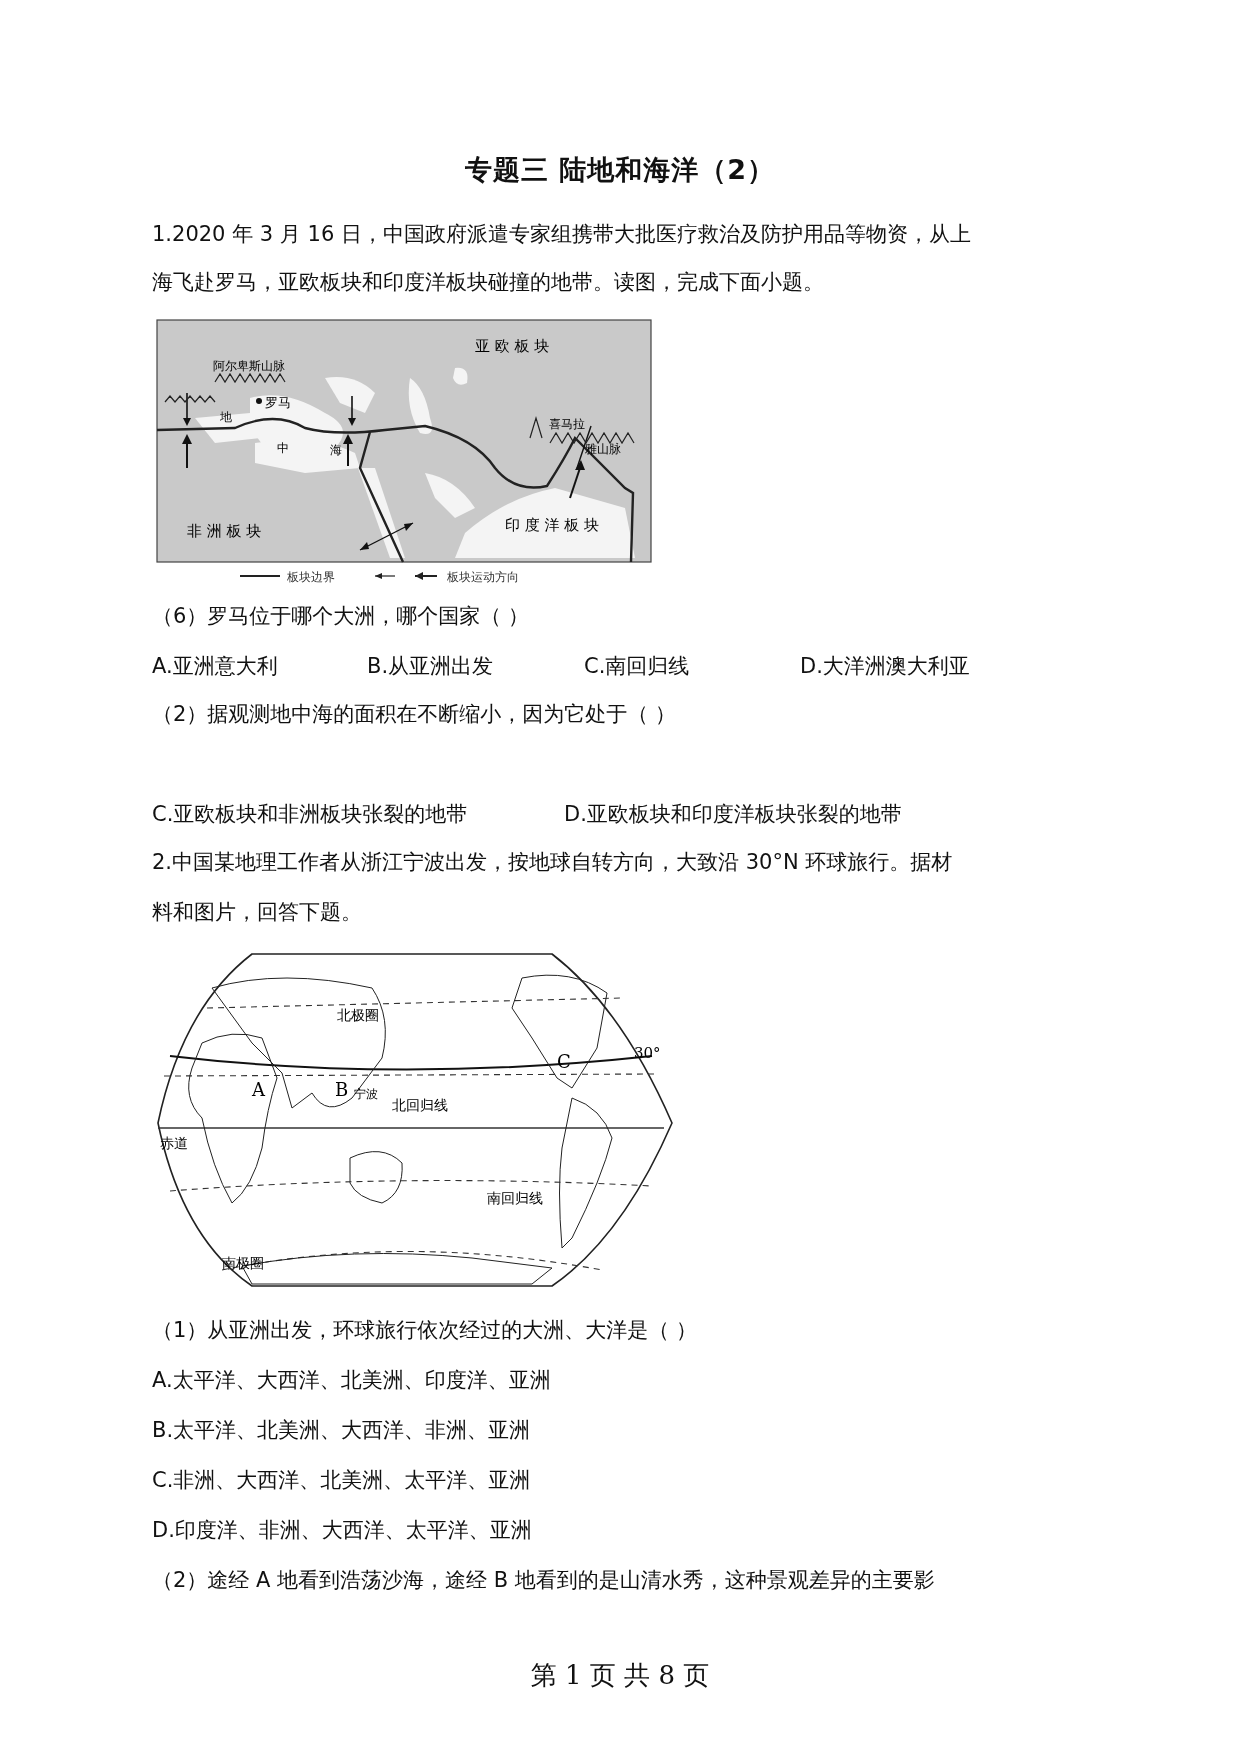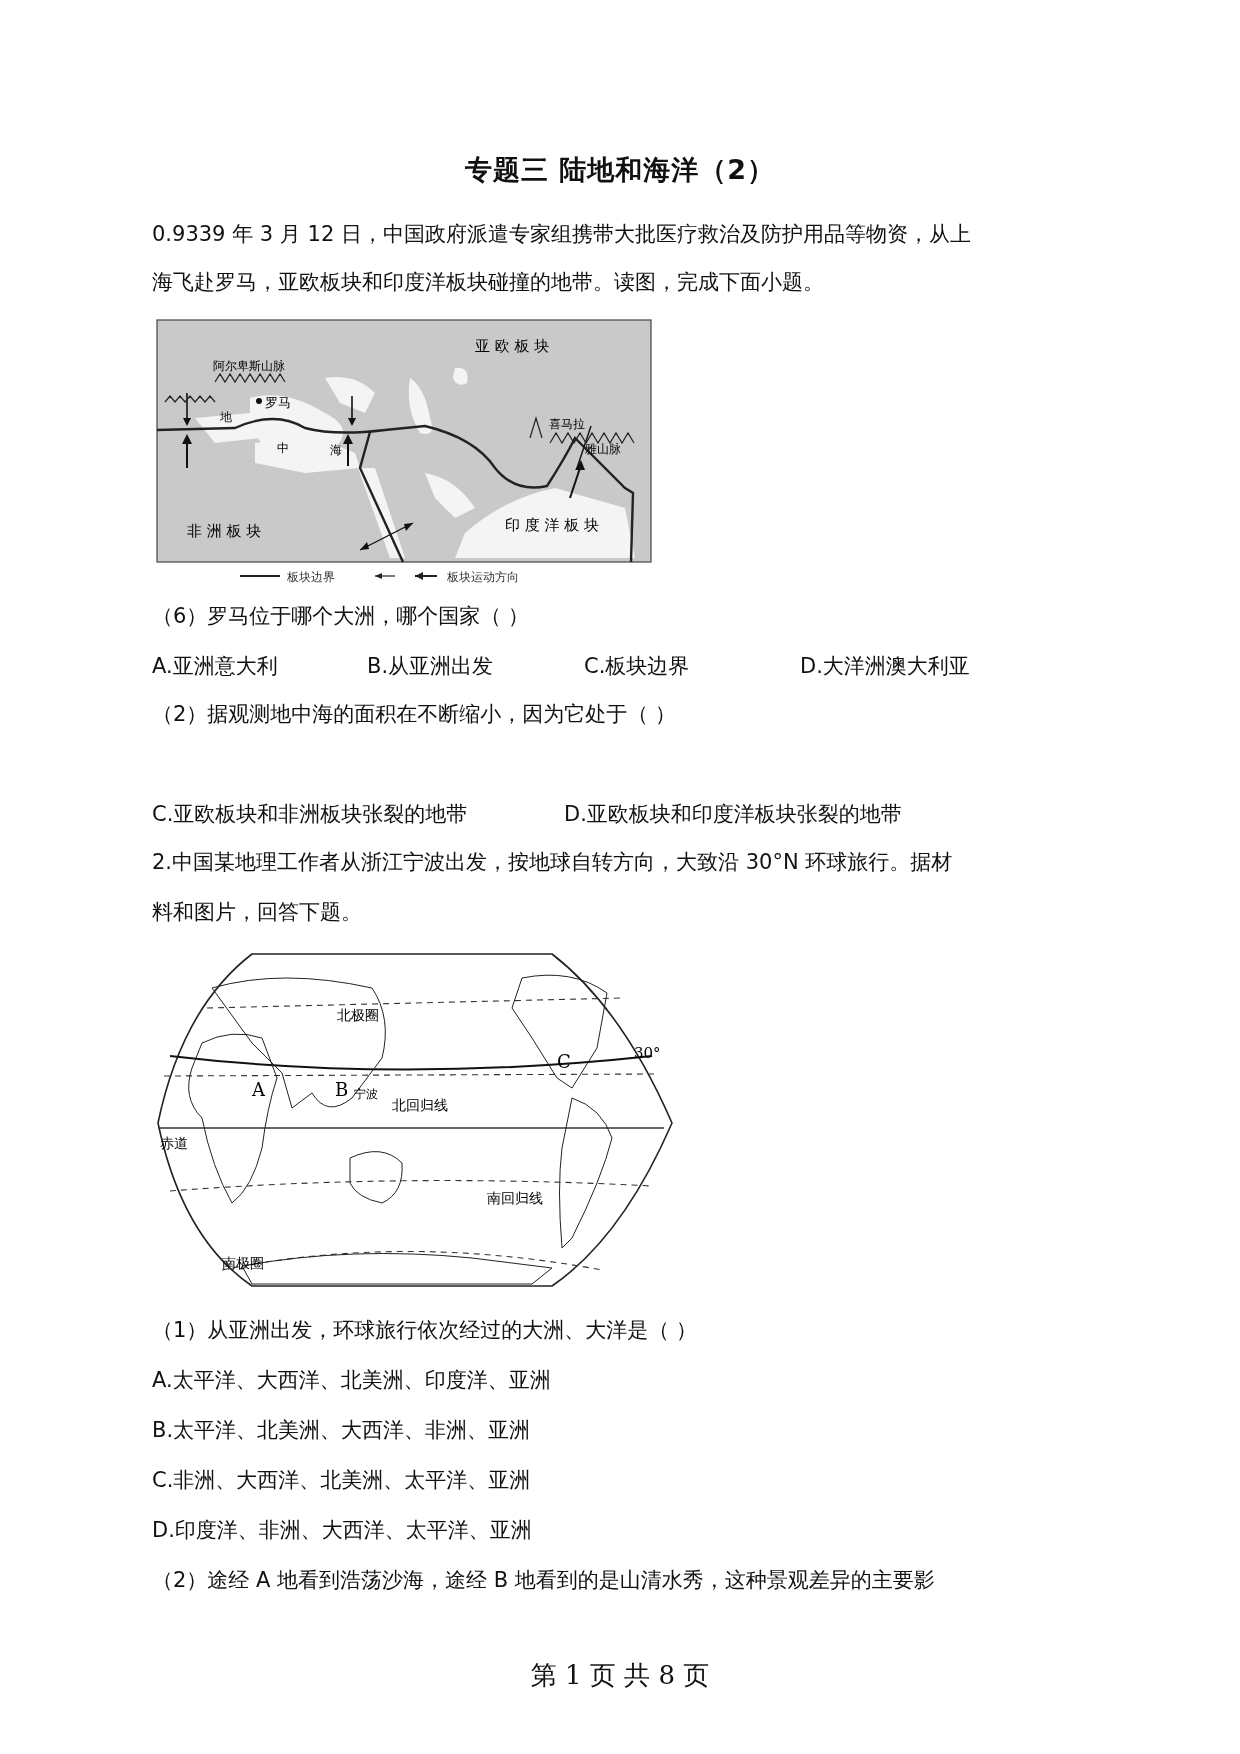--- a/index.html
+++ b/index.html
@@ -20,7 +20,7 @@
 
 <div class="title">专题三 陆地和海洋（2）</div>
 
-<div class="line" style="top:220px;">0.9339 年 3 月 12 日，中国政府派遣专家组携带大批医疗救治及防护用品等物资，从上</div>
+<div class="line" style="top:220px;">1.2020 年 3 月 16 日，中国政府派遣专家组携带大批医疗救治及防护用品等物资，从上</div>
 <div class="line" style="top:268px;">海飞赴罗马，亚欧板块和印度洋板块碰撞的地带。读图，完成下面小题。</div>
 
 <div class="fig" style="left:155px; top:318px; width:500px; height:266px;">

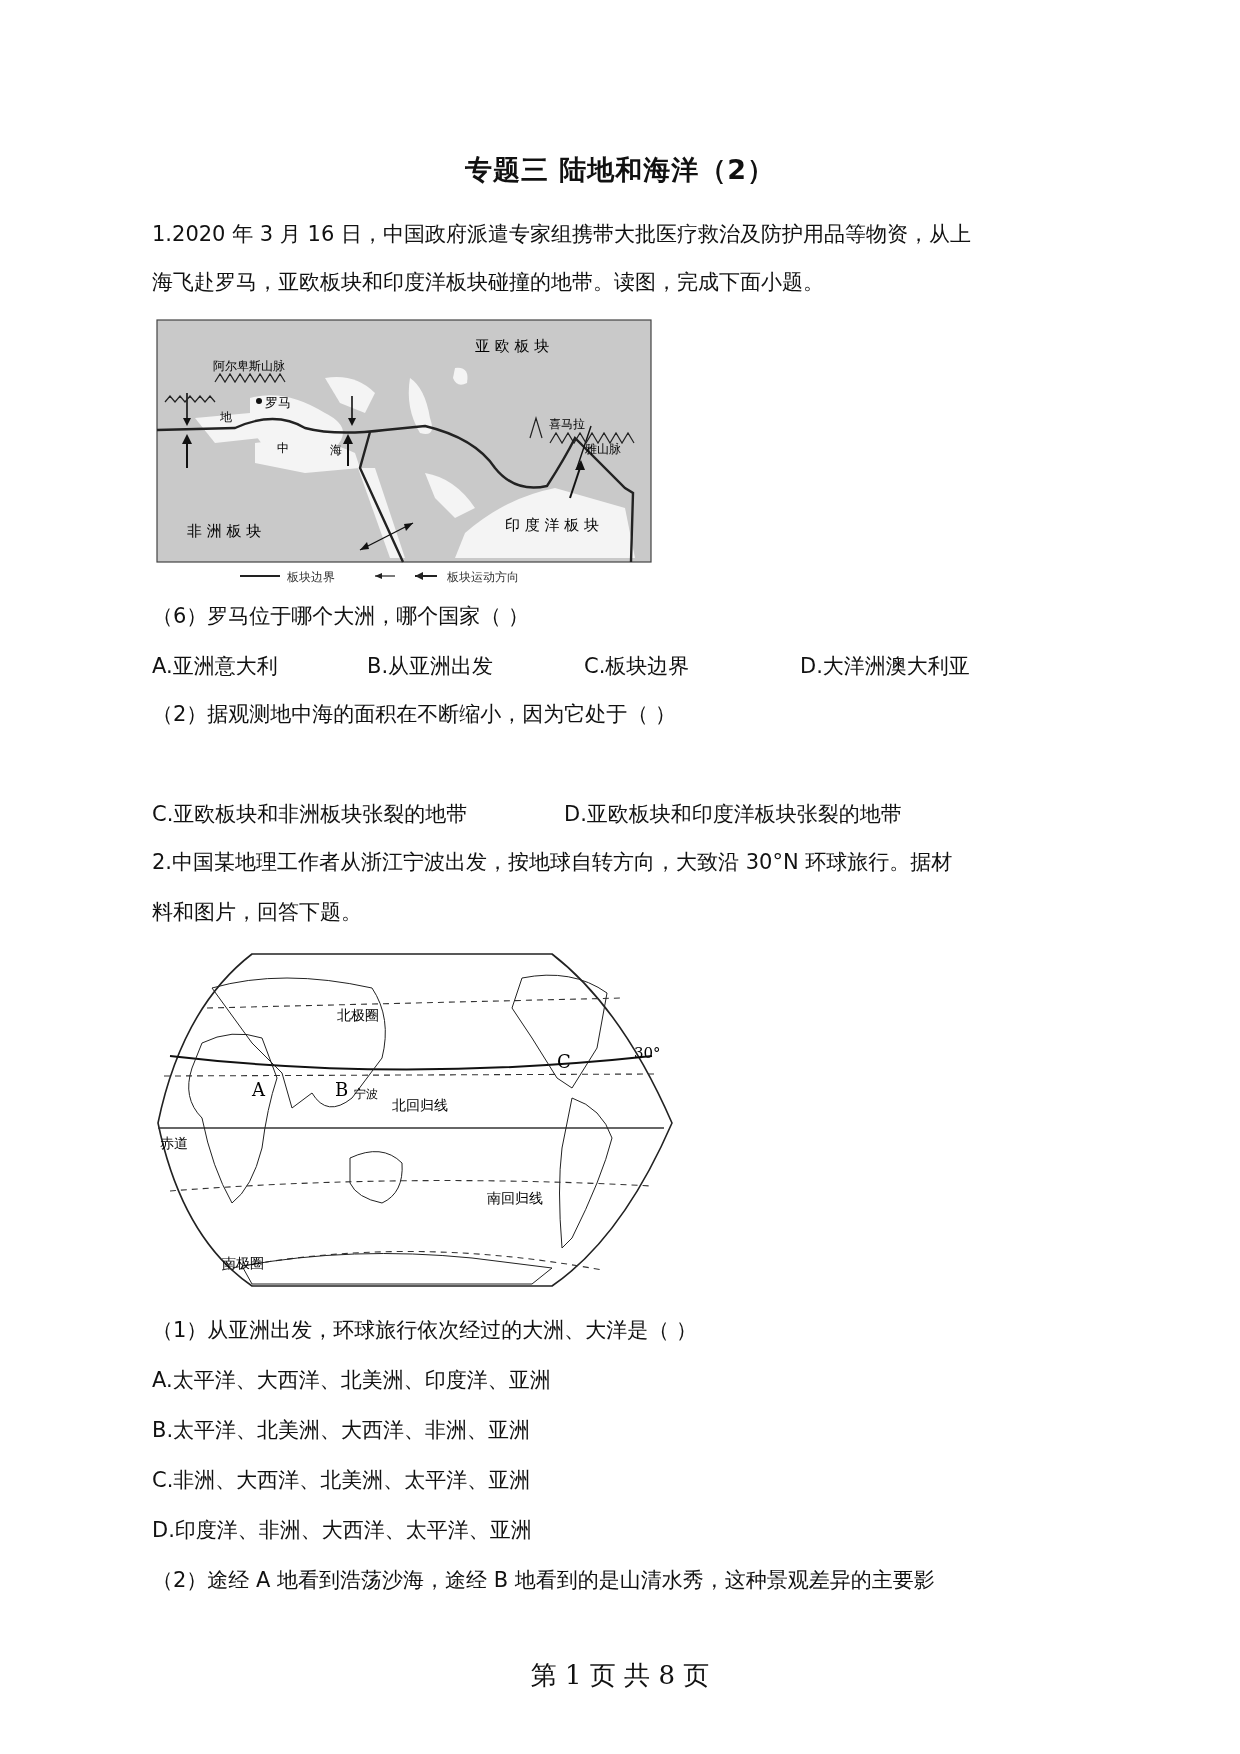--- a/index.html
+++ b/index.html
@@ -85,7 +85,7 @@
 <div class="opts" style="top:652px; height:28px;">
   <span style="left:0px;">A.亚洲意大利</span>
   <span style="left:215px;">B.从亚洲出发</span>
-  <span style="left:432px;">C.板块边界</span>
+  <span style="left:432px;">C.南回归线</span>
   <span style="left:648px;">D.大洋洲澳大利亚</span>
 </div>
 <div class="line" style="top:700px;">（2）据观测地中海的面积在不断缩小，因为它处于（    ）</div>

